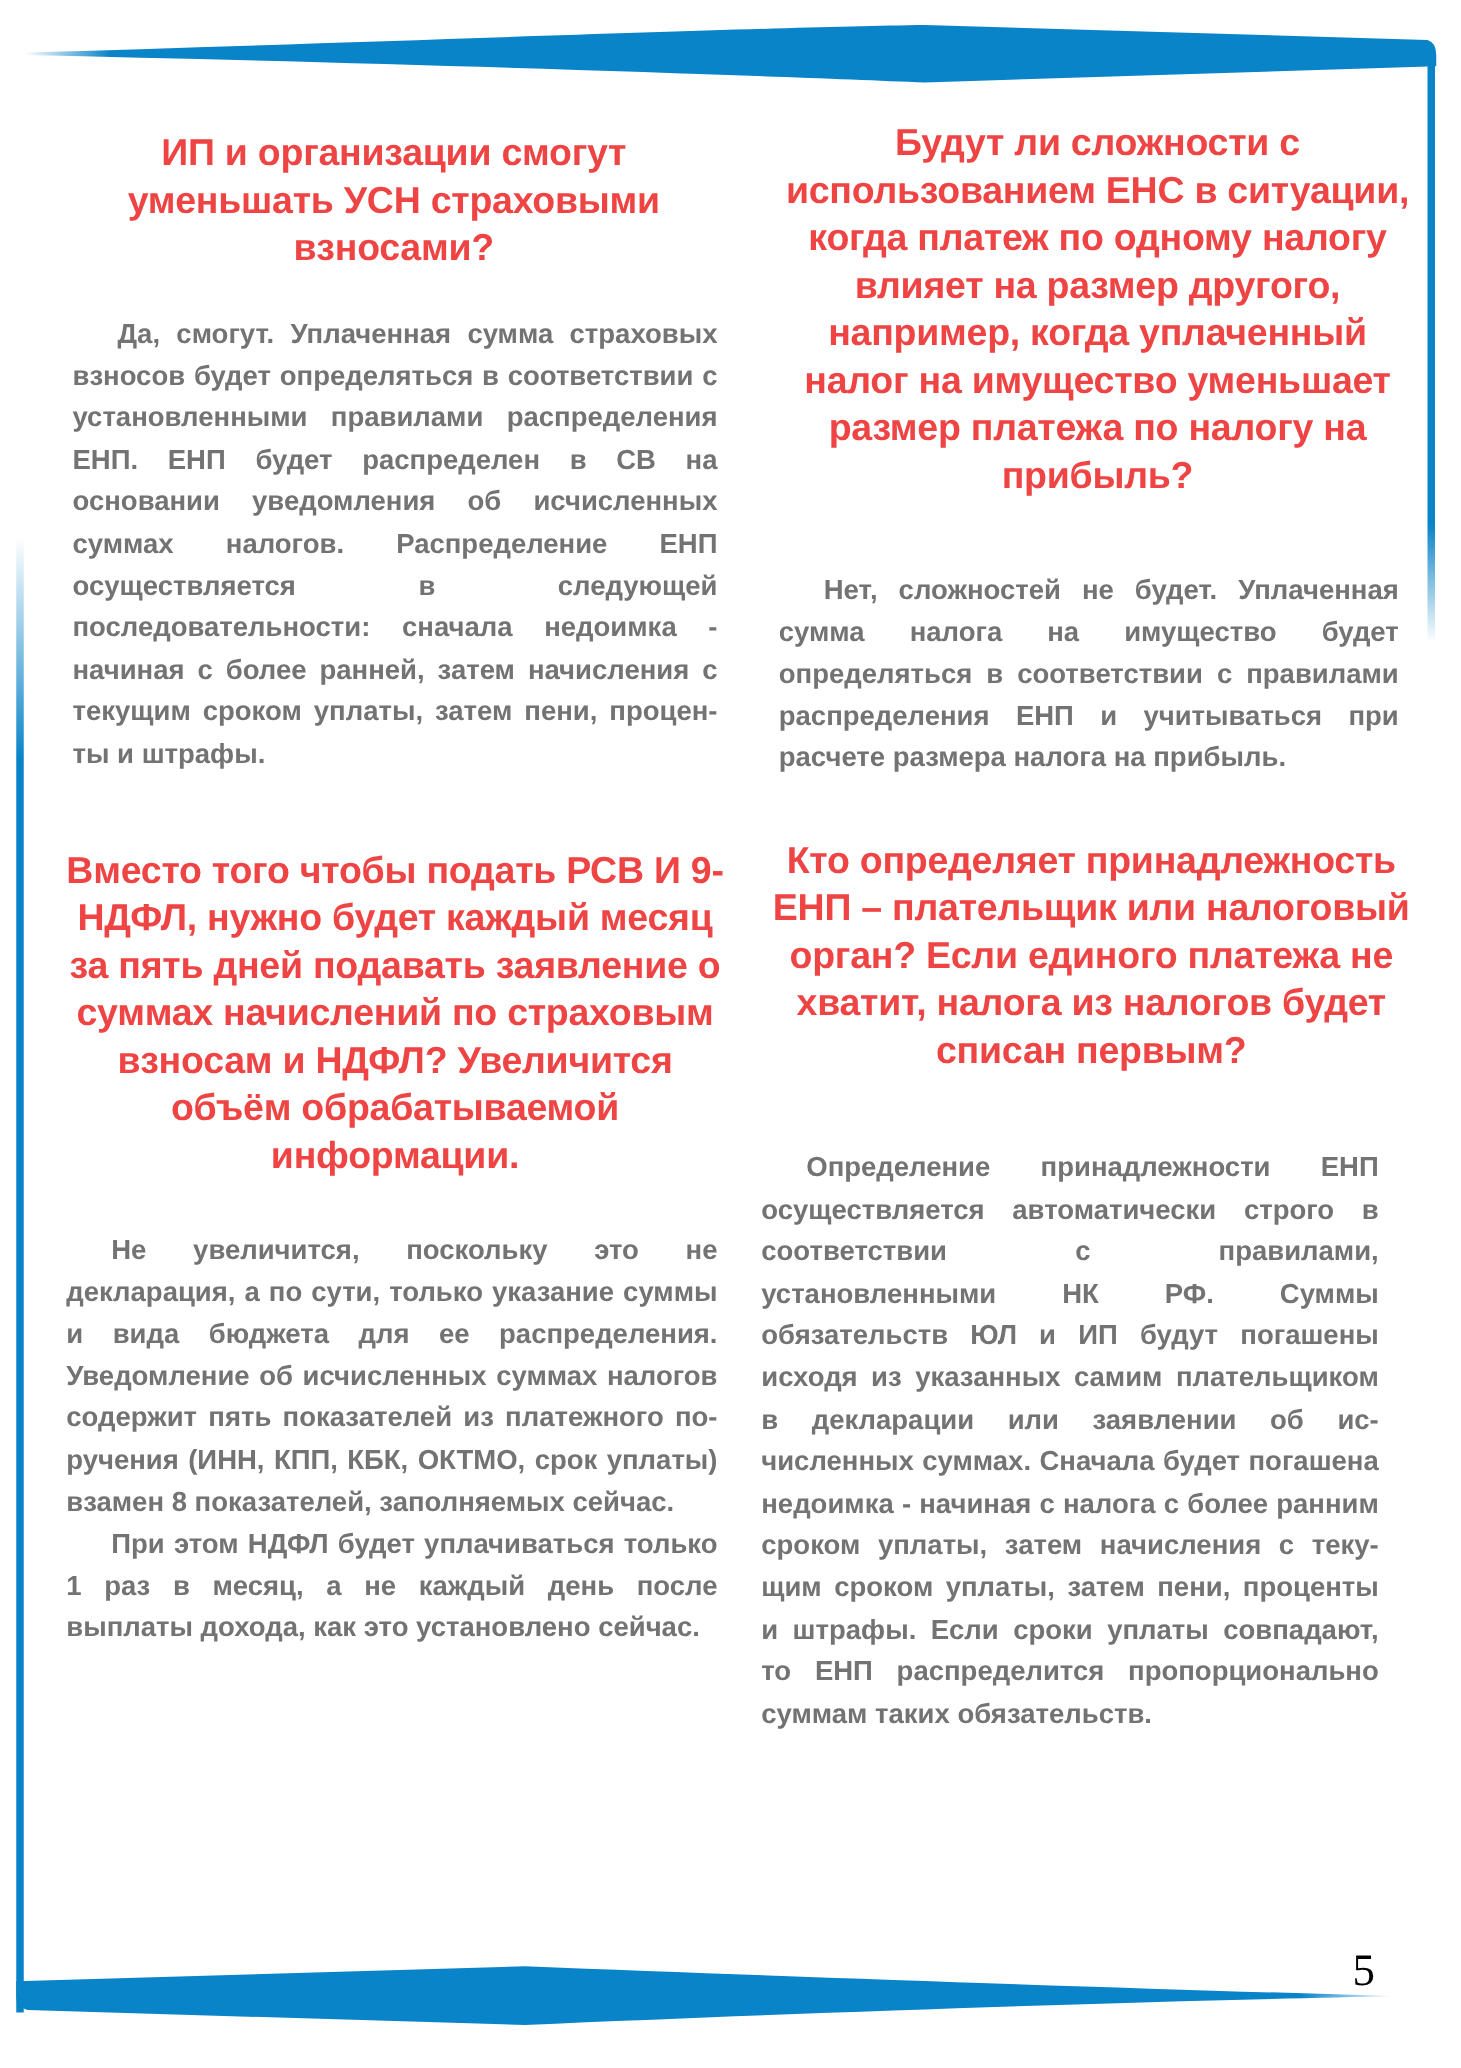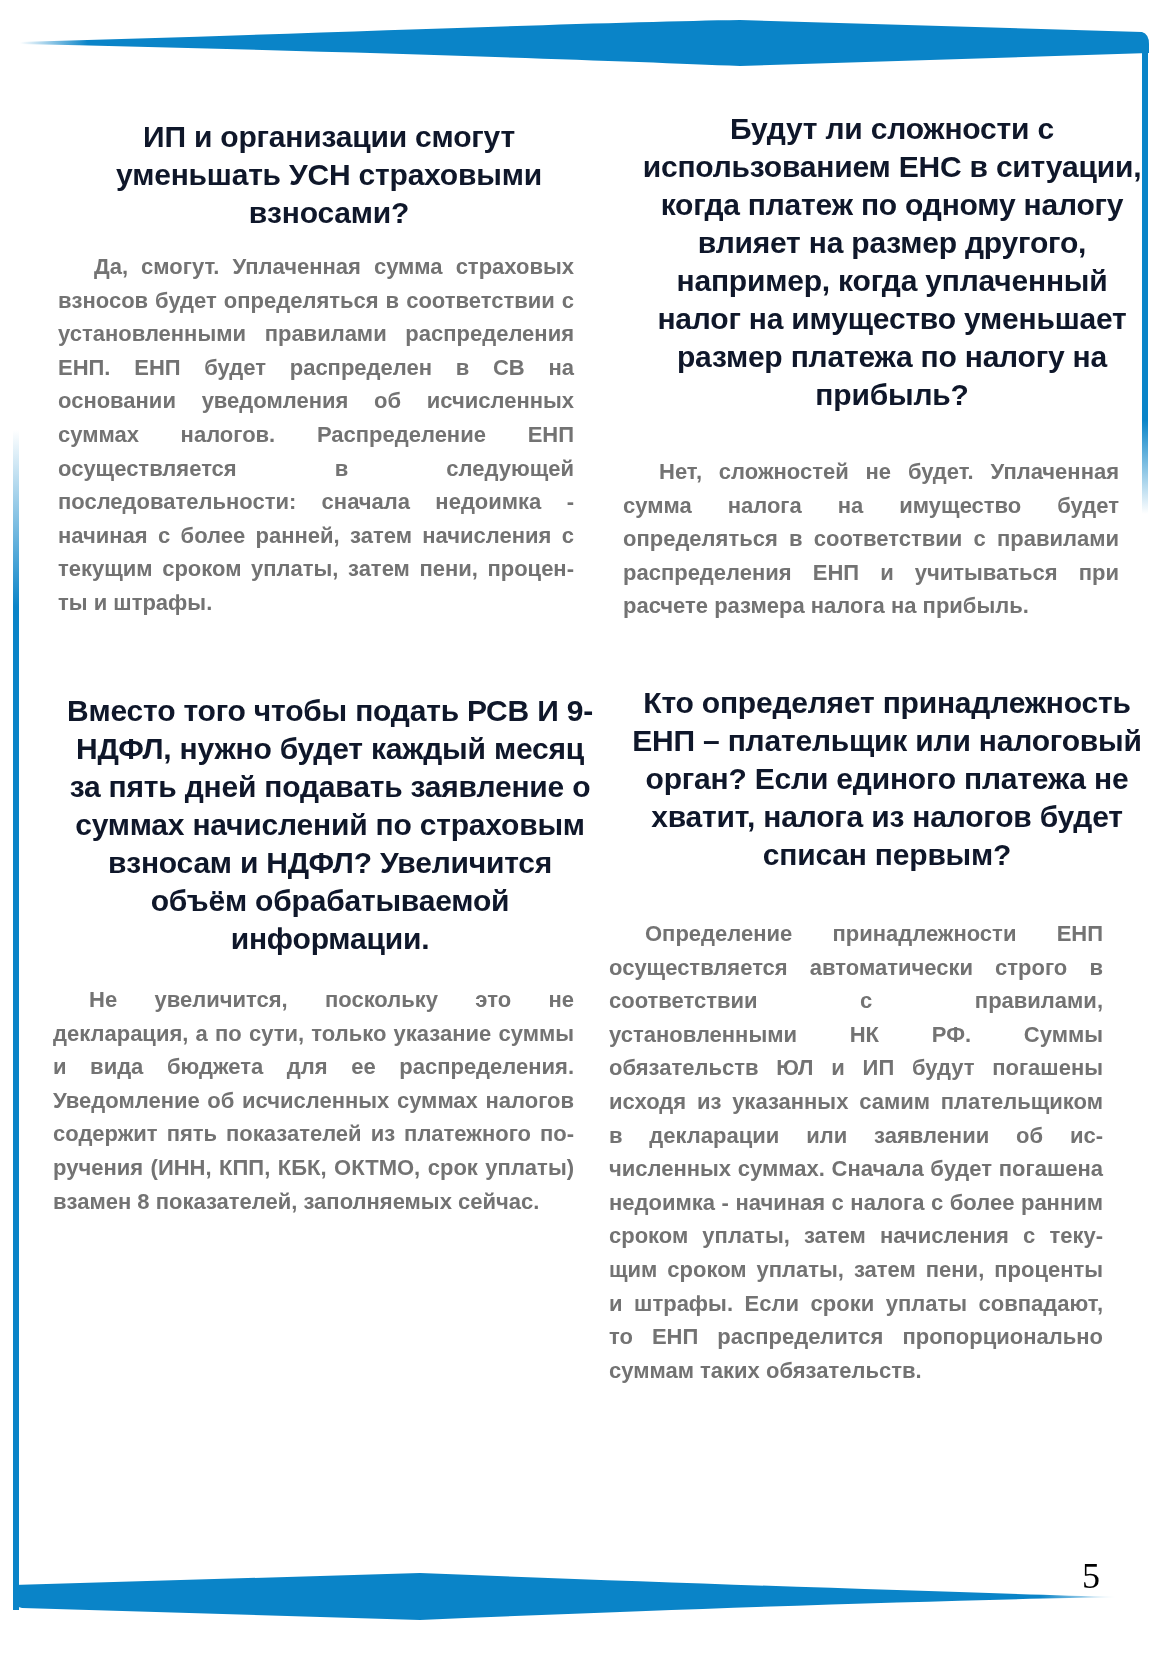--- a/index.html
+++ b/index.html
@@ -6,8 +6,8 @@
   body { width:1169px; height:1654px; position:relative; overflow:hidden;
          font-family:"Liberation Sans", sans-serif; }
   .deco { position:absolute; left:0; top:0; width:1169px; height:1654px; pointer-events:none; }
-  .heading { font-family:"Liberation Sans", sans-serif; font-weight:bold; color:#0f172a;
-             font-size:30px; line-height:38px; text-align:center; margin:14px; letter-spacing:-0.2px; }
+  .heading { font-family:"Liberation Sans", sans-serif; font-weight:bold; color:#ef4444;
+             font-size:30px; line-height:38px; text-align:center; margin:0; letter-spacing:-0.2px; }
   .body-text { font-family:"Liberation Sans", sans-serif; color:#737373; font-size:22px; line-height:33.6px;
                text-align:justify; margin:0; text-indent:36px; hyphens:manual;font-weight:bold; }
   #s1-heading { position:absolute; left:55px; top:104px; width:520px; }

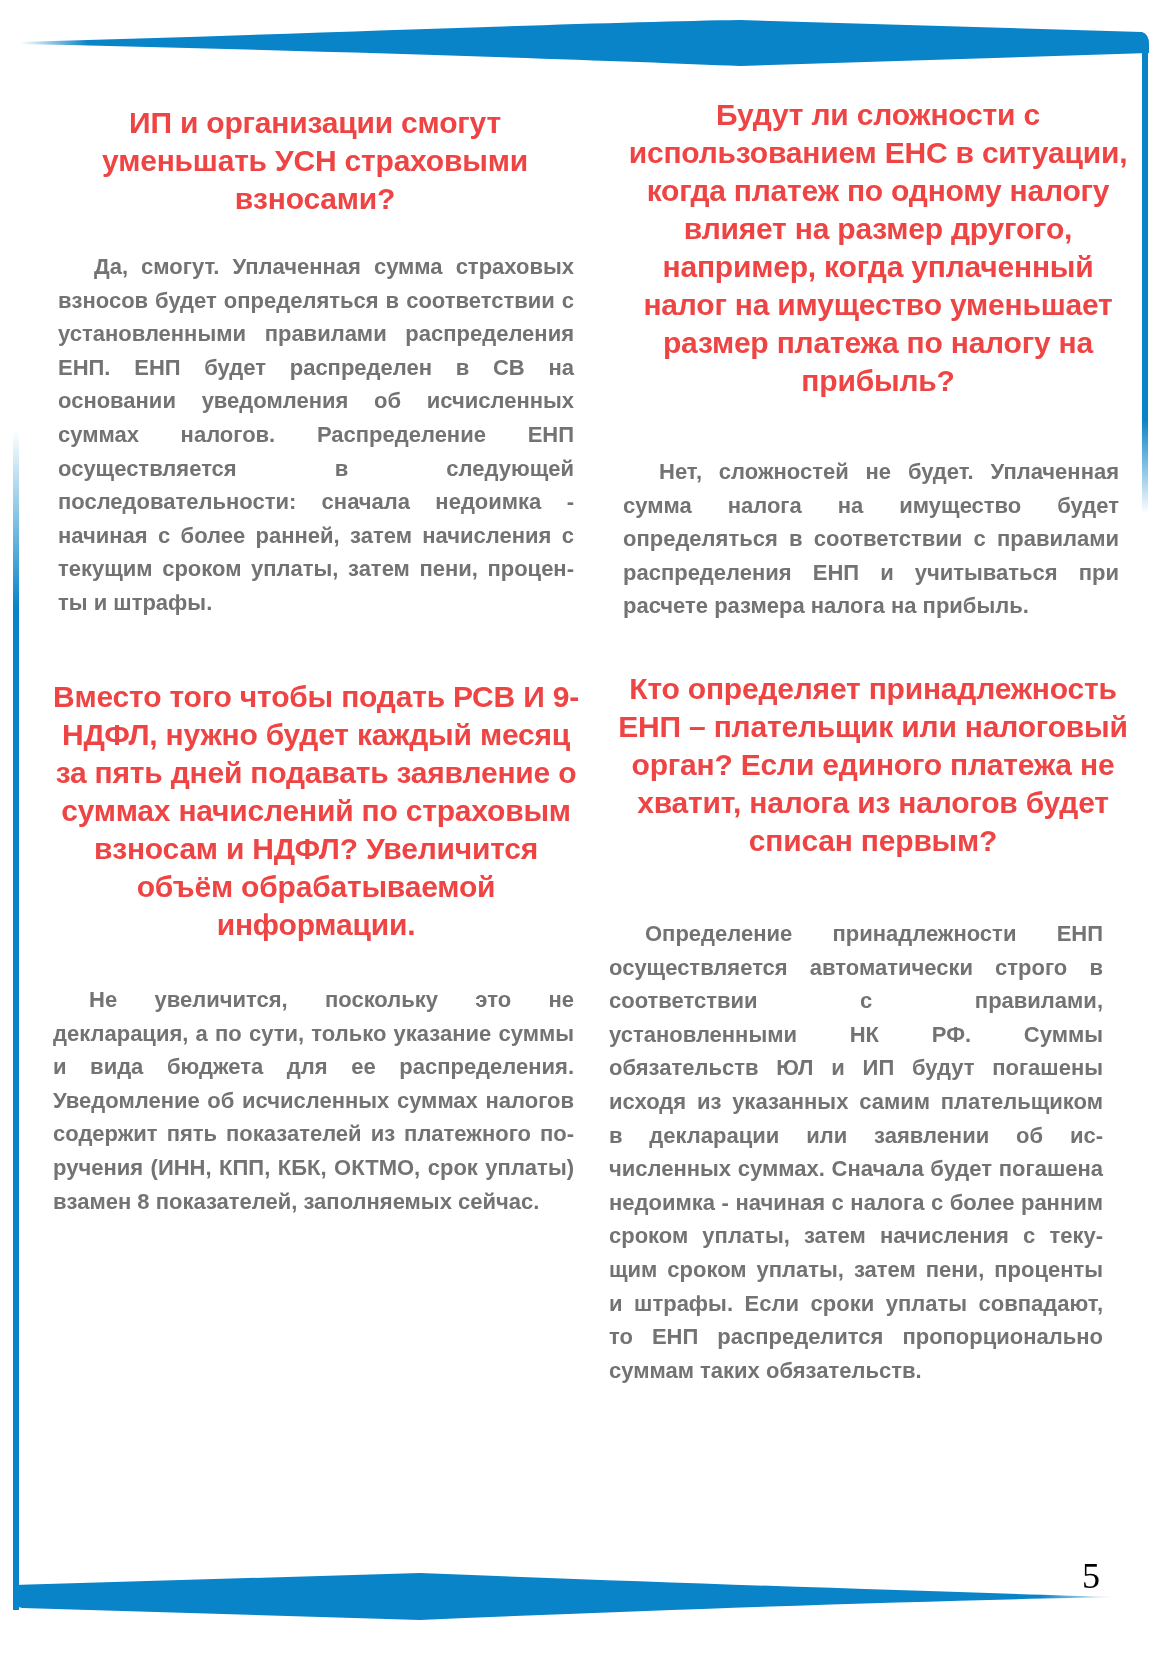--- a/index.html
+++ b/index.html
@@ -70,6 +70,7 @@
 <h2 id="s3-heading" class="heading">Вместо того чтобы подать РСВ И 9-НДФЛ, нужно будет каждый месяц за пять дней подавать заявление о суммах начисле­ний по страховым взносам и НДФЛ? Увеличится объём об­рабатываемой информации.</h2>
 <div id="s3-body">
   <p class="body-text">Не увеличится, поскольку это не декларация, а по сути, только указа­ние суммы и вида бюджета для ее распределения. Уведомление об ис­численных суммах налогов содержит пять показателей из платежного по­ручения (ИНН, КПП, КБК, ОКТМО, срок уплаты) взамен 8 показателей, заполняемых сейчас.</p>
+  <p class="body-text">При этом НДФЛ будет уплачи­ваться только 1 раз в месяц, а не каждый день после выплаты дохода, как это установлено сейчас.</p>
 </div>
 
 <h2 id="s4-heading" class="heading">Кто определяет принадлежность ЕНП – плательщик или налоговый орган? Если единого платежа не хватит, налога из налогов будет списан первым?</h2>

